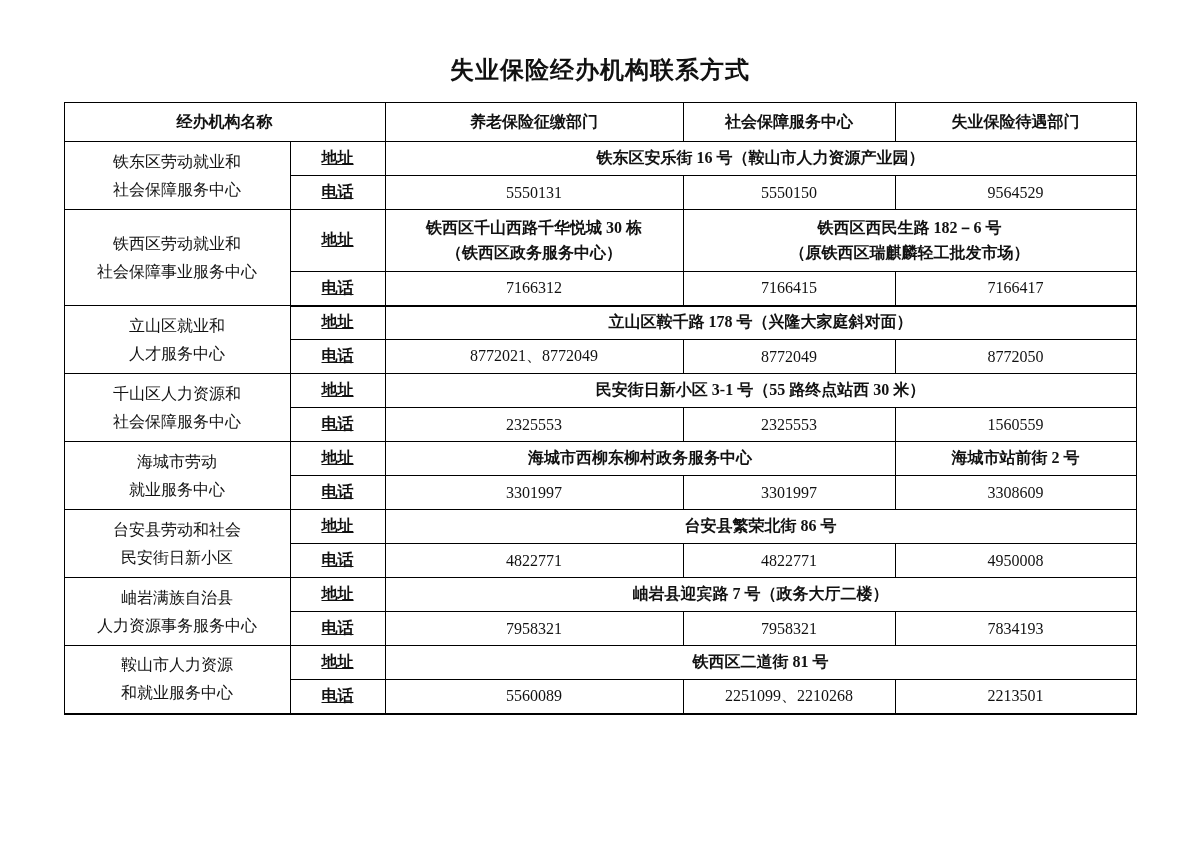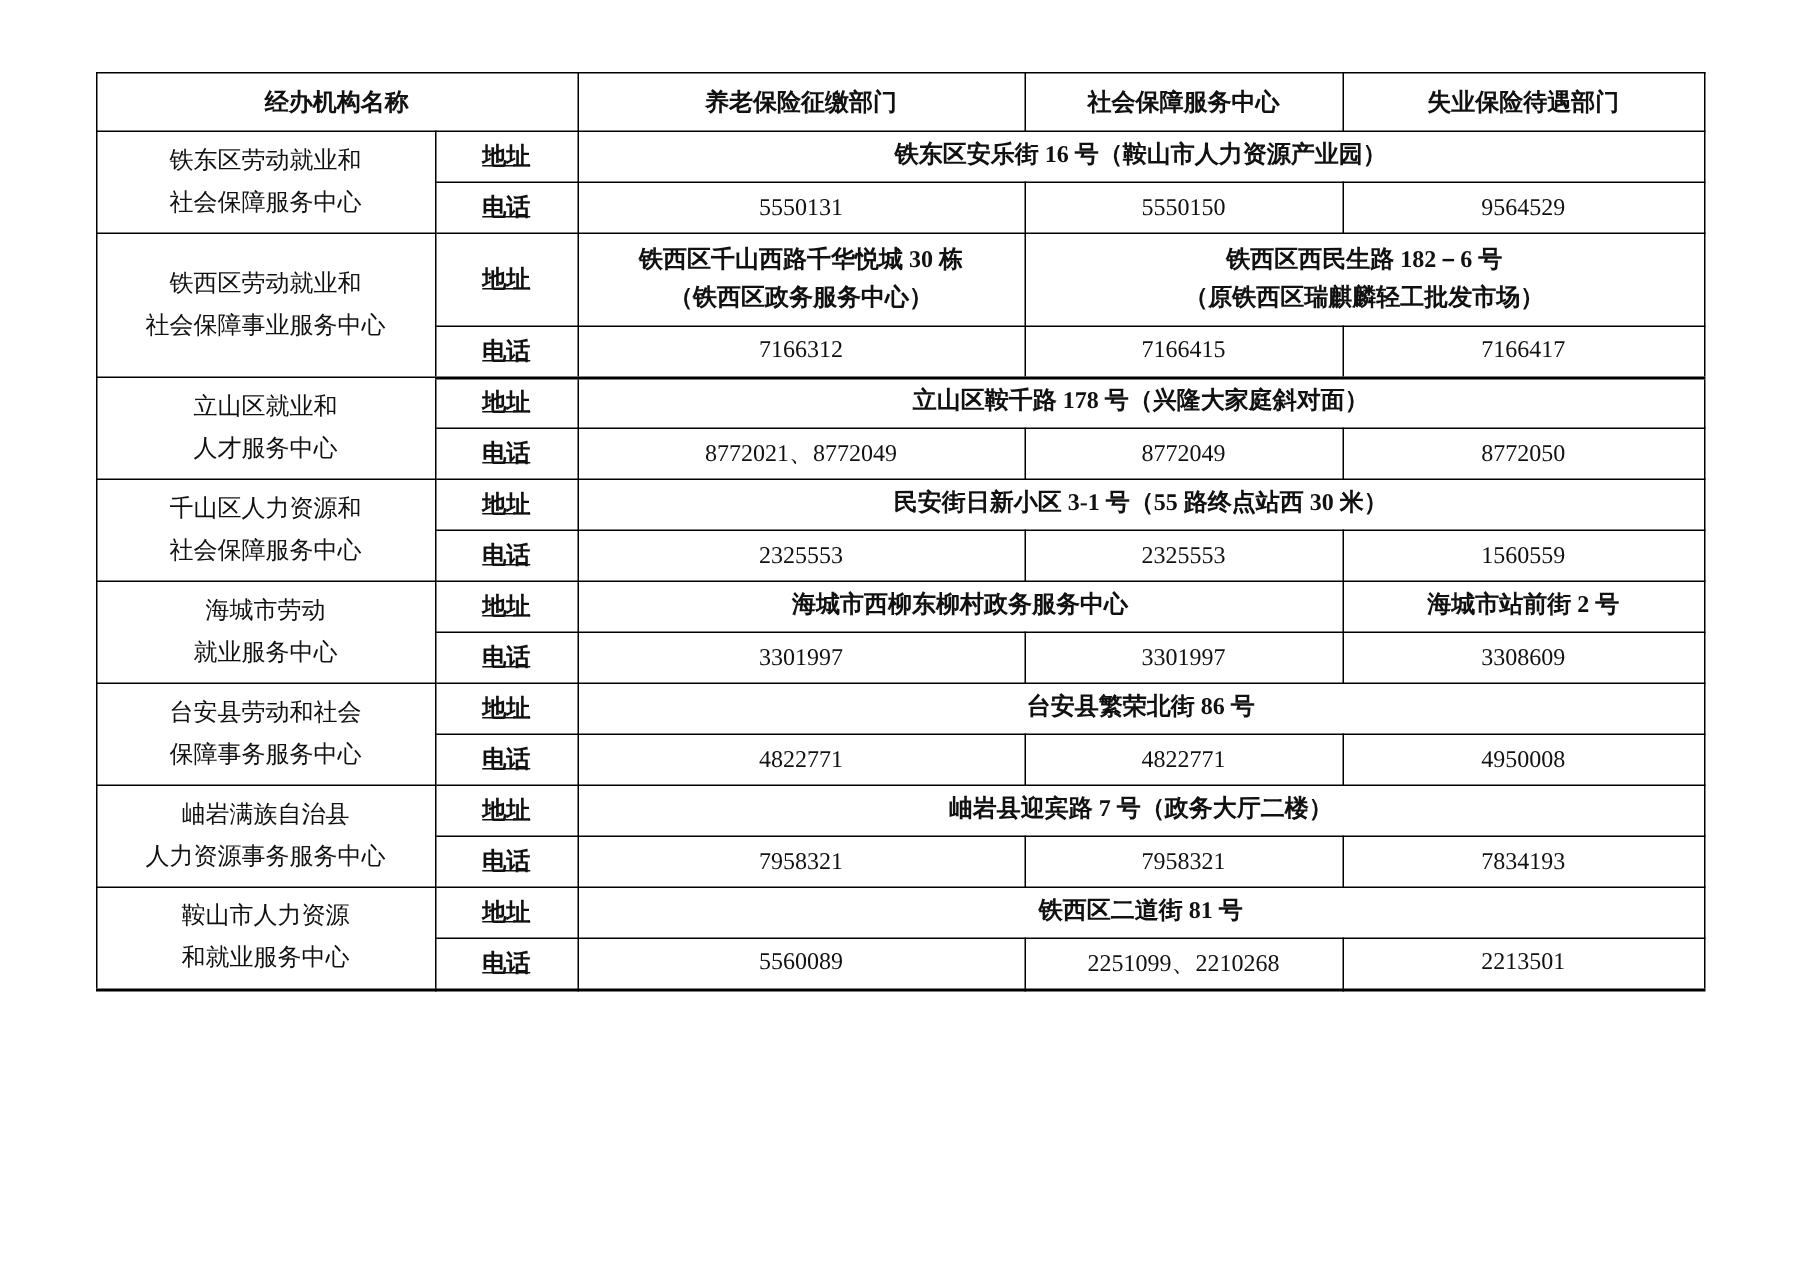--- a/index.html
+++ b/index.html
@@ -54,6 +54,7 @@
 
 <div class="page">
 
+  <h1 class="title">失业保险经办机构联系方式</h1>
 
   <table class="contact">
     <colgroup>

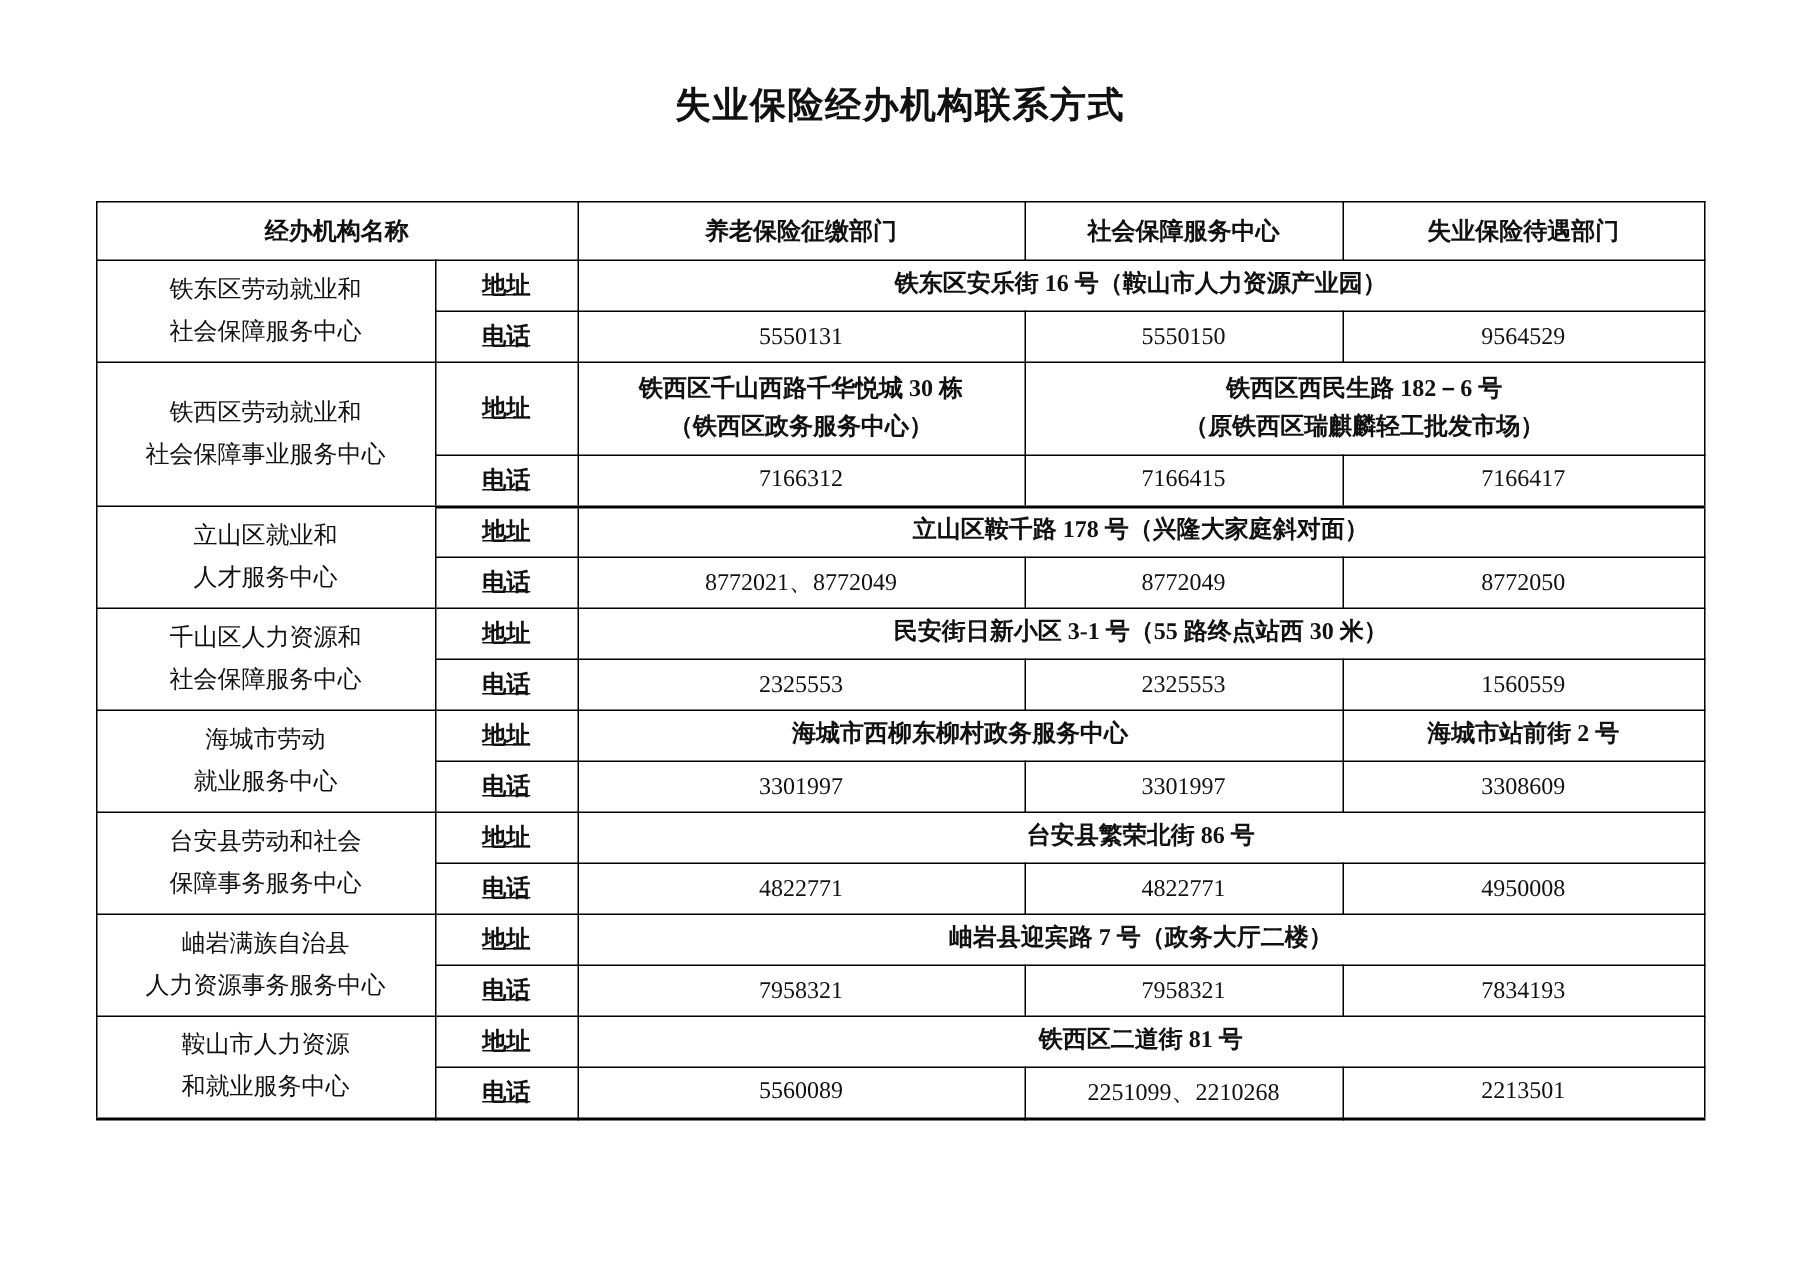--- a/index.html
+++ b/index.html
@@ -28,7 +28,7 @@
     border-collapse: collapse;
     table-layout: fixed;
     width: 1072px;
-    margin: 48px auto 0 auto;
+    margin: 16px auto 0 auto;
     border: 1px solid #000;
     border-bottom: 2px solid #000;
   }

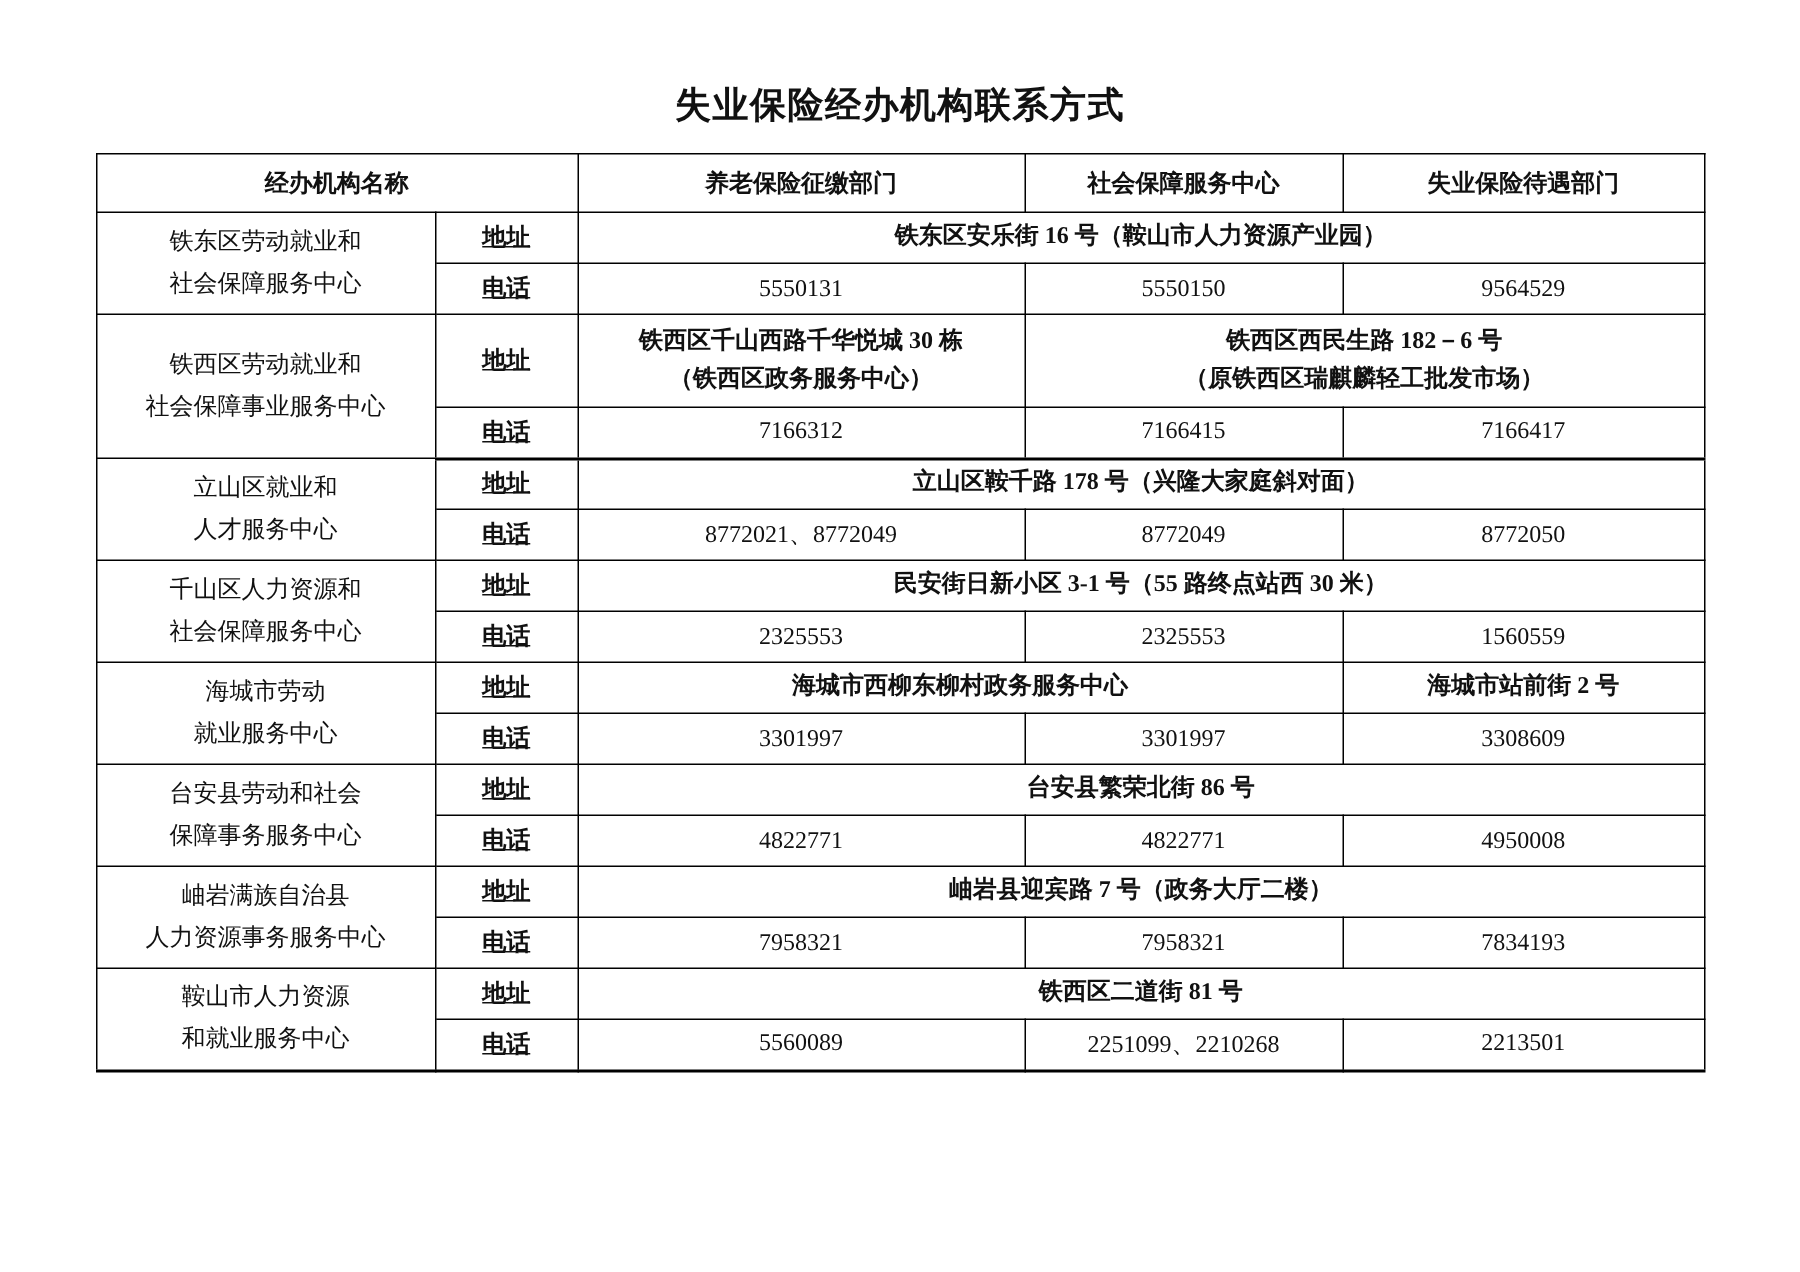--- a/index.html
+++ b/index.html
@@ -144,7 +144,7 @@
 
     <tr class="h-std">
       <td rowspan="2" class="name">台安县劳动和社会
-保障事务服务中心</td>
+民安街日新小区</td>
       <td class="label">地址</td>
       <td colspan="3" class="addr">台安县繁荣北街 86 号</td>
     </tr>

